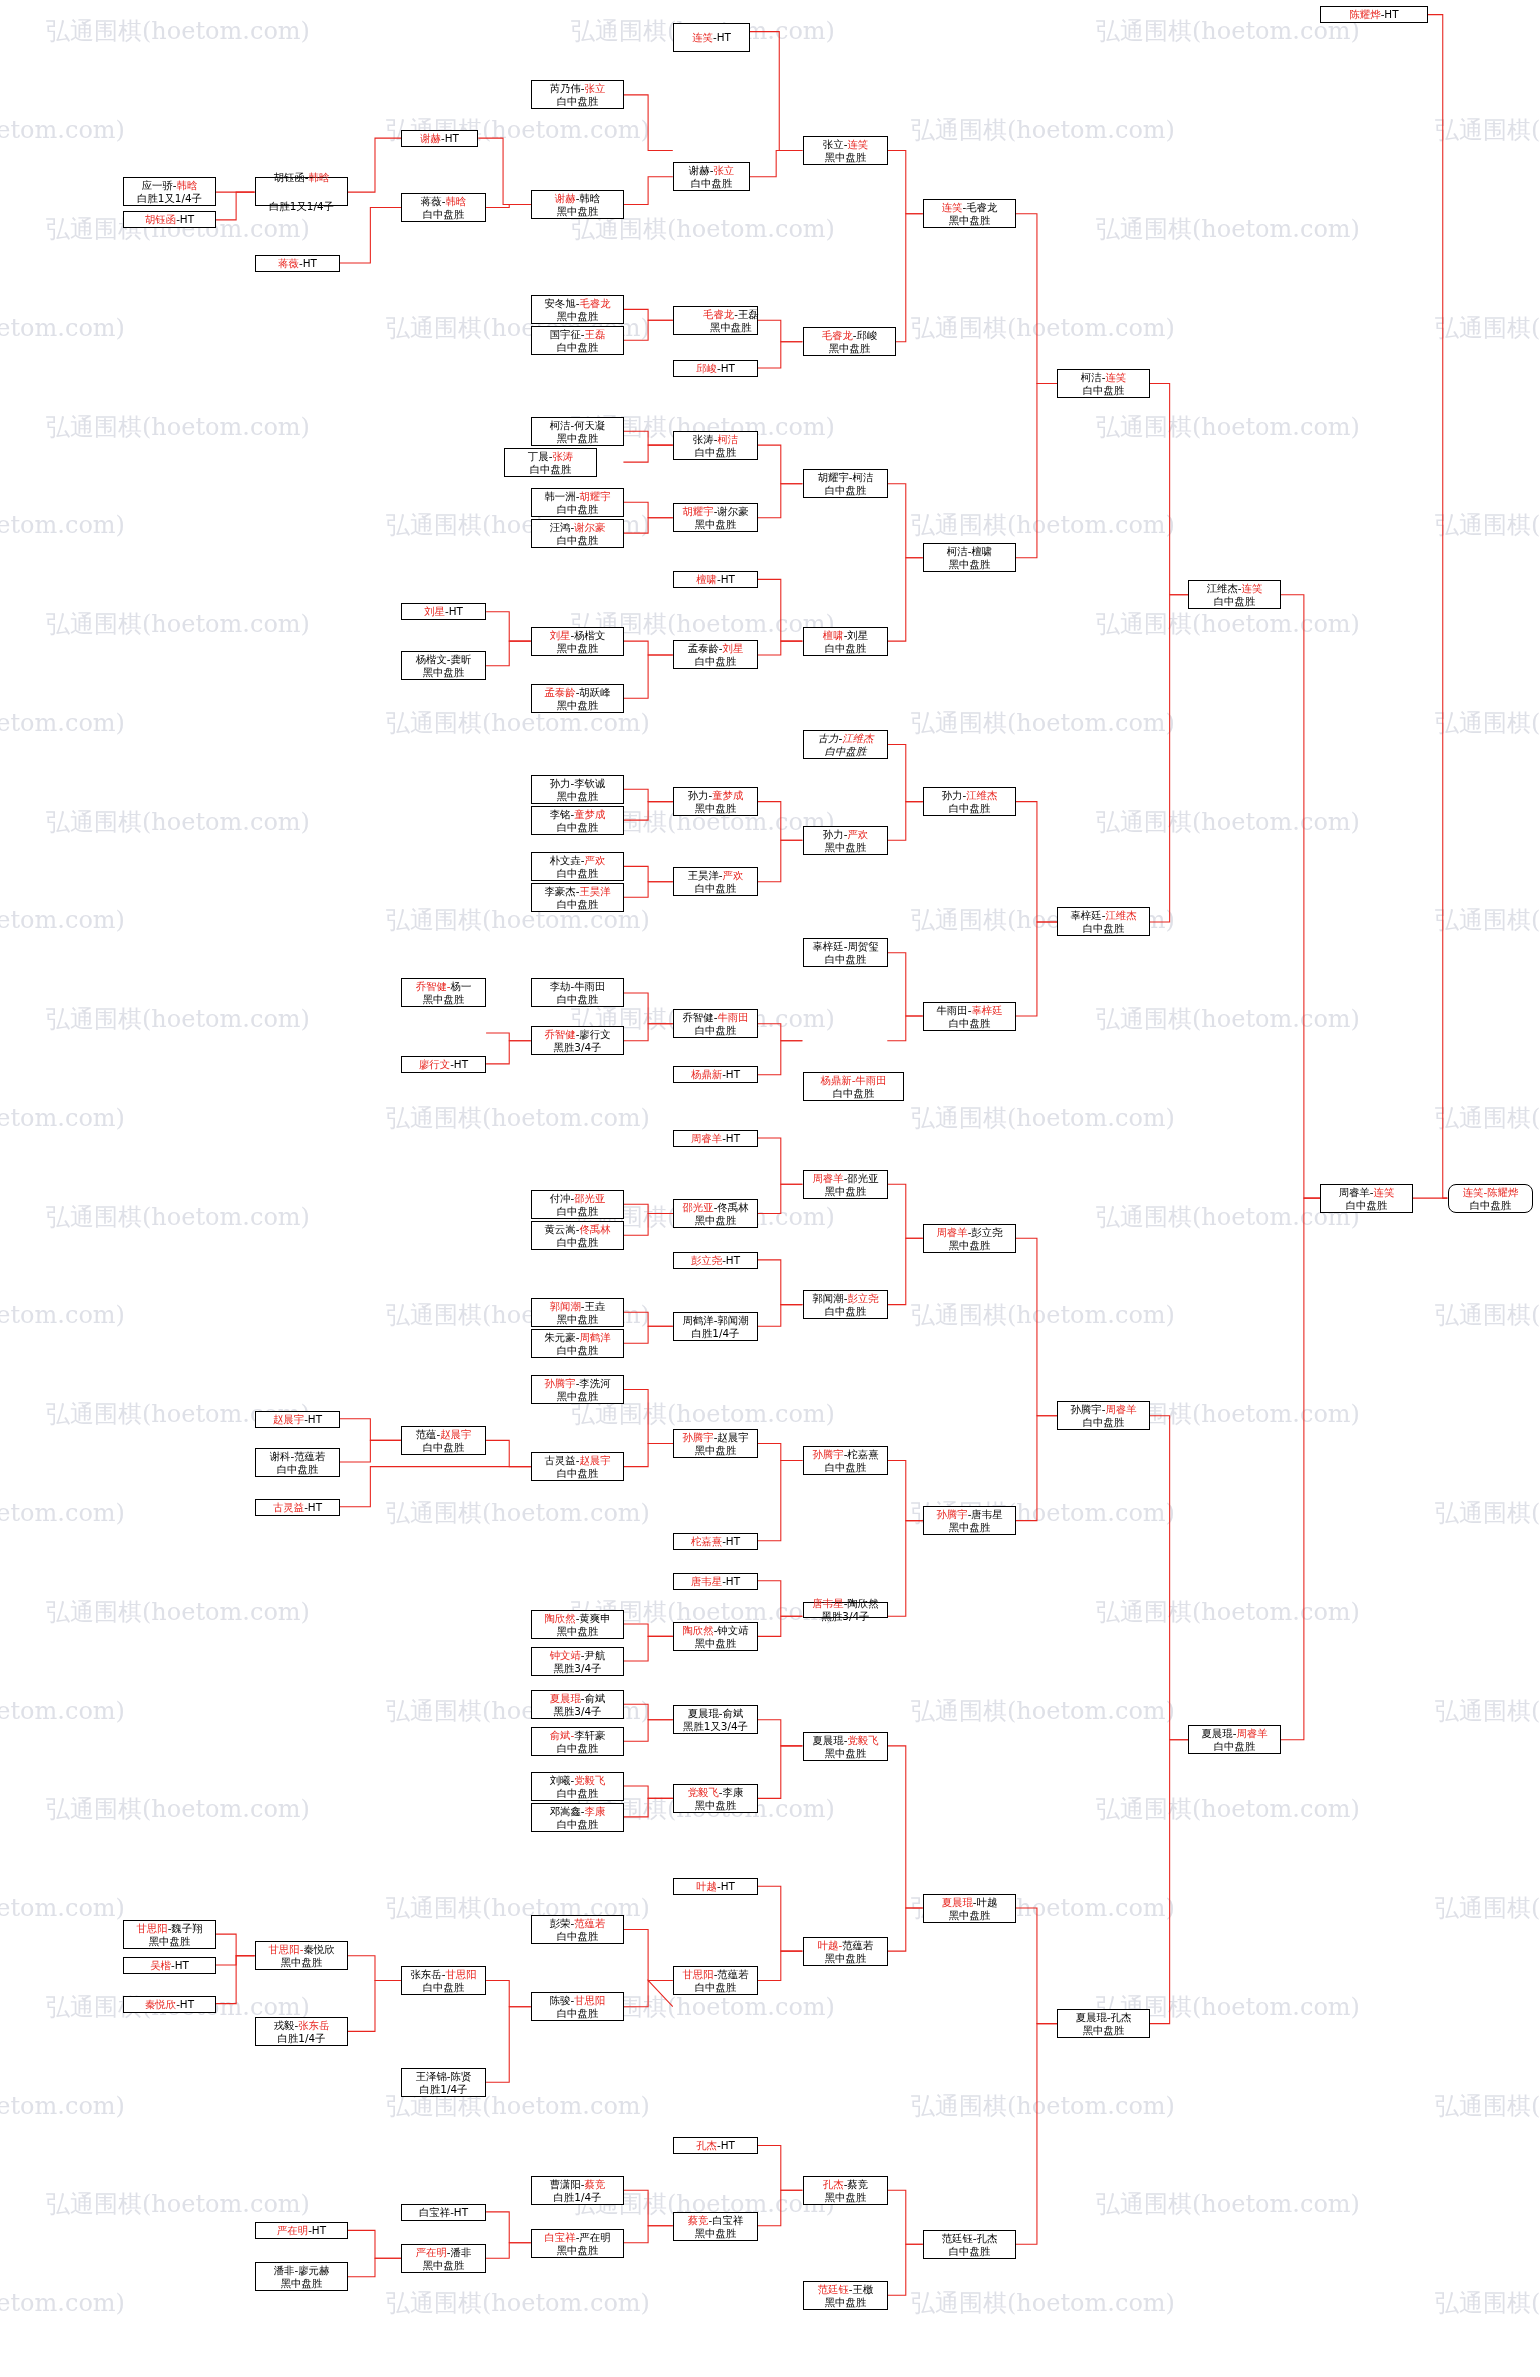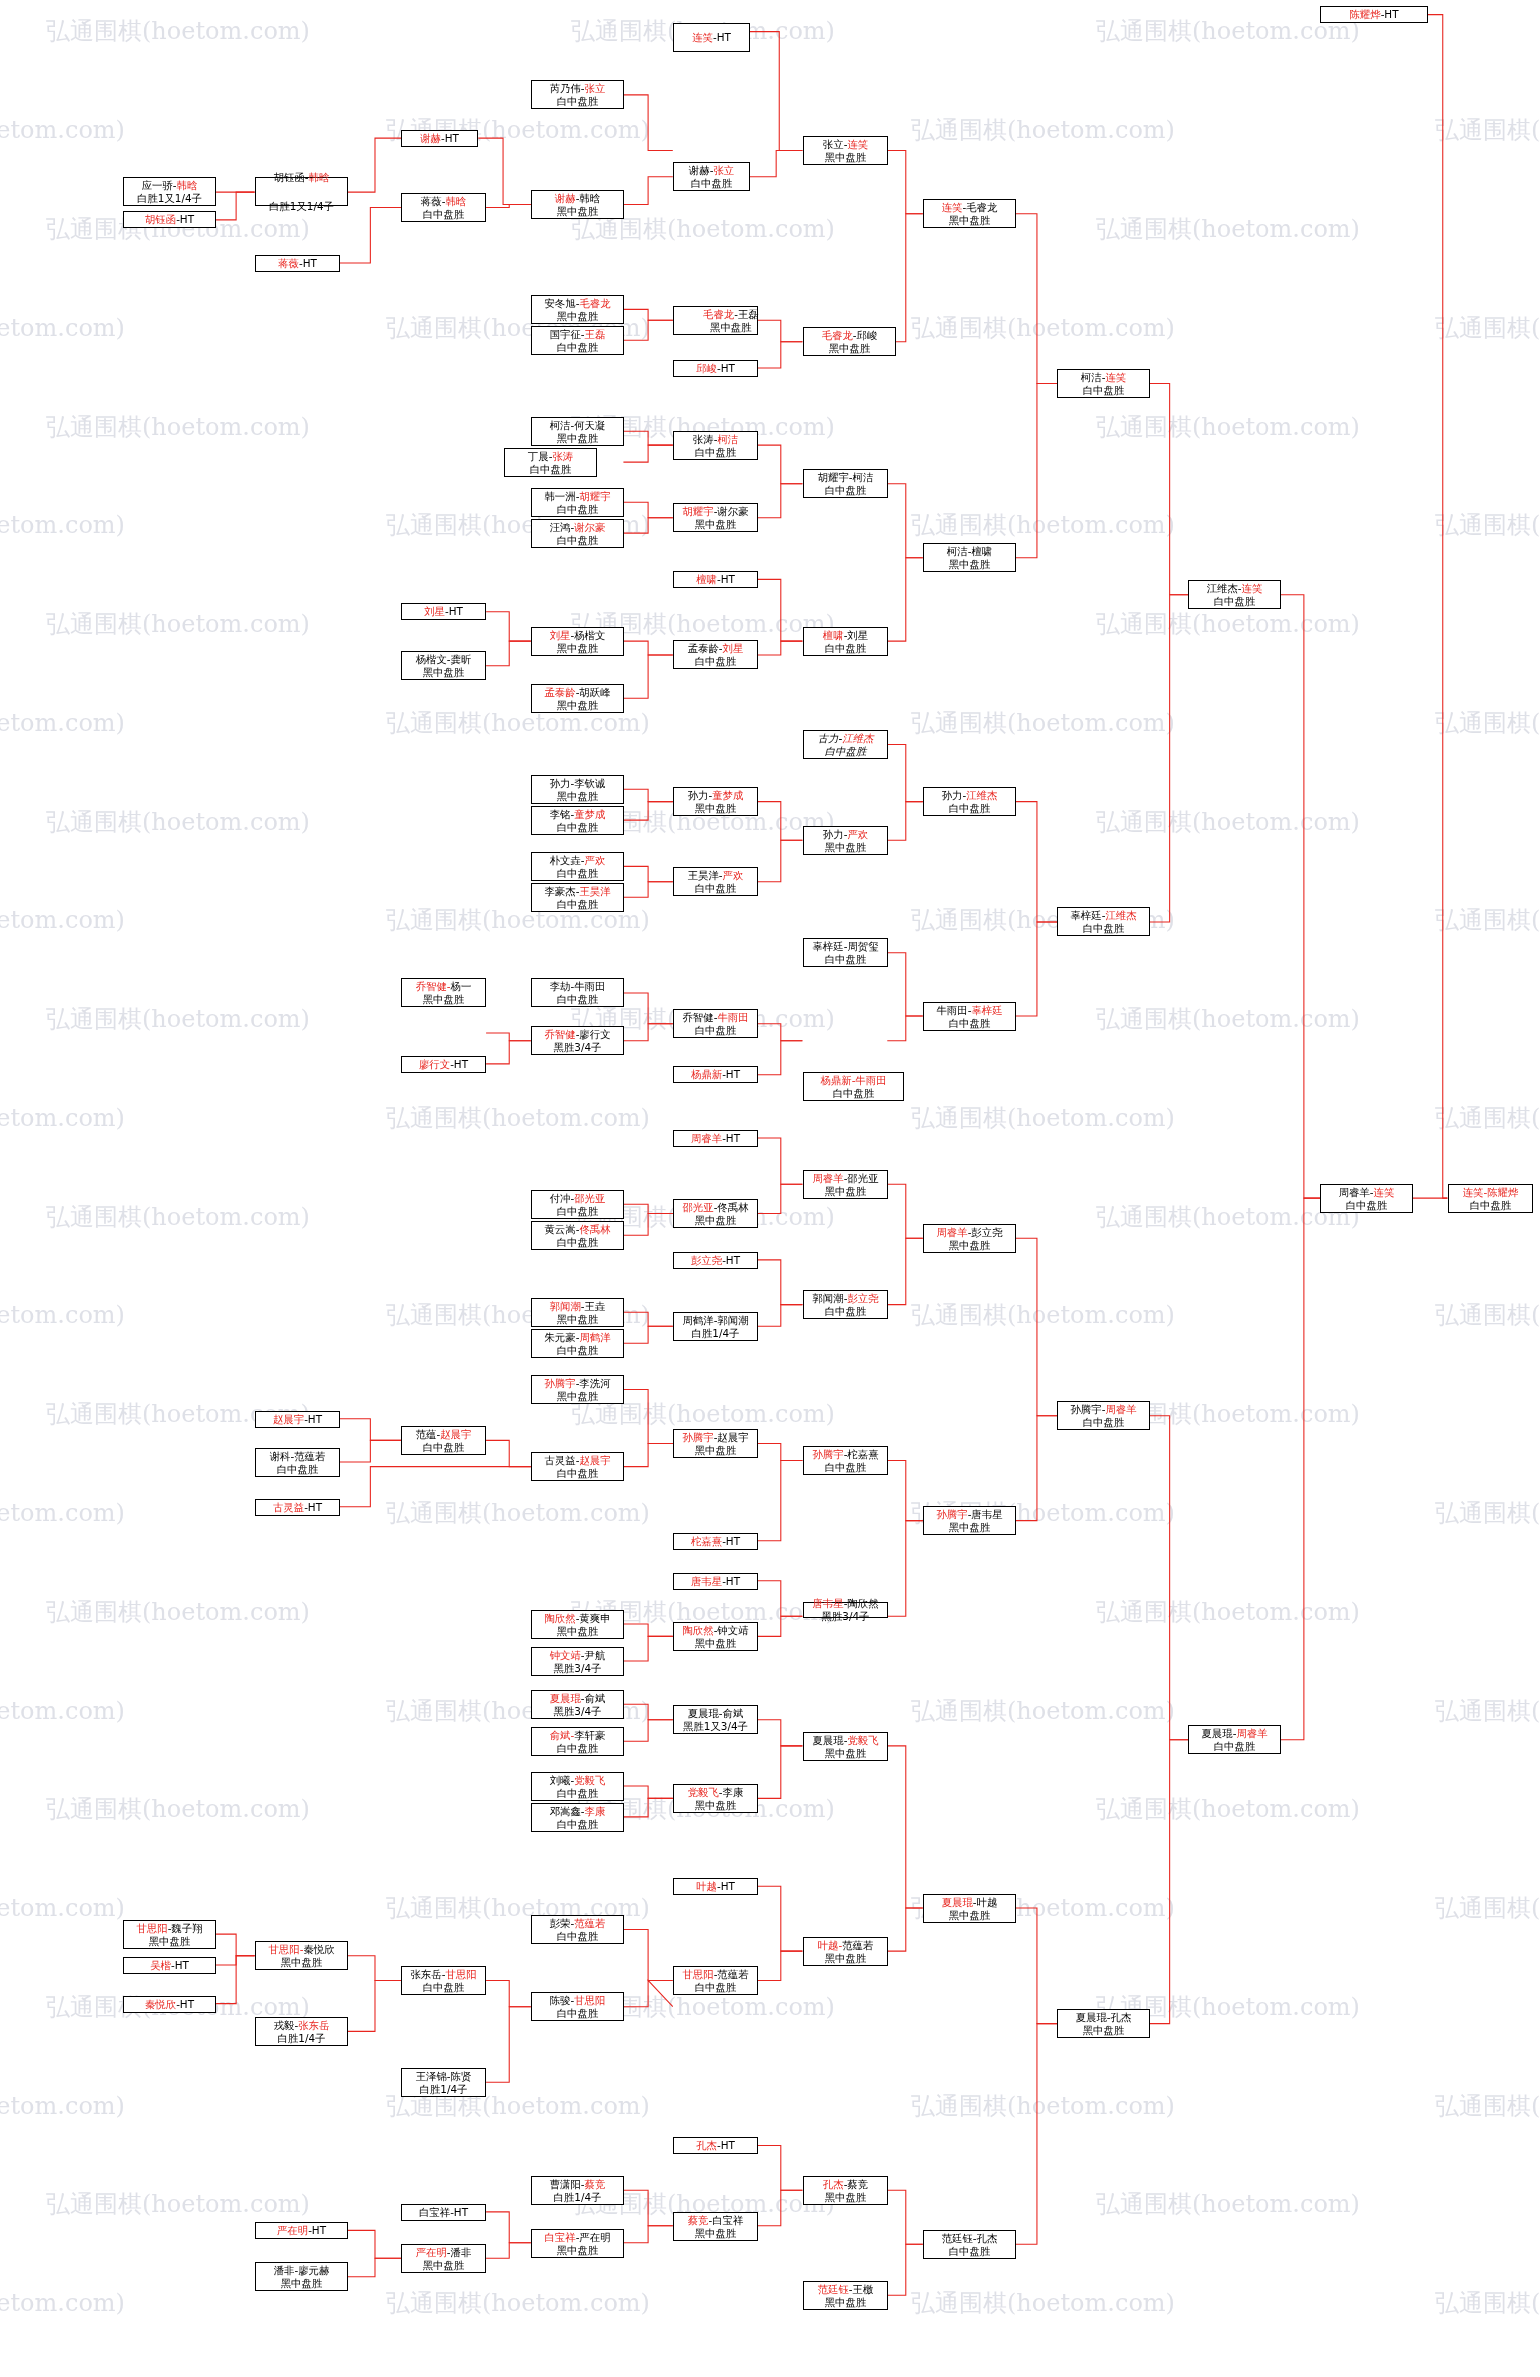--- a/index.html
+++ b/index.html
@@ -664,7 +664,7 @@
         <div class="l1"><span class="blk">周睿羊-</span><span class="red">连笑</span></div>
         <div class="l2"><span class="blk">白中盘胜</span></div>
       </div>
-      <div class="node" style="left: 1448px; top: 1184px; width: 85px; height: 29px;">
+      <div class="node" style="left: 1448px; top: 1184px; width: 85px; height: 29px; border-radius: 8px;">
         <div class="l1"><span class="red">连笑-</span><span class="red">陈耀烨</span></div>
         <div class="l2"><span class="blk">白中盘胜</span></div>
       </div>

